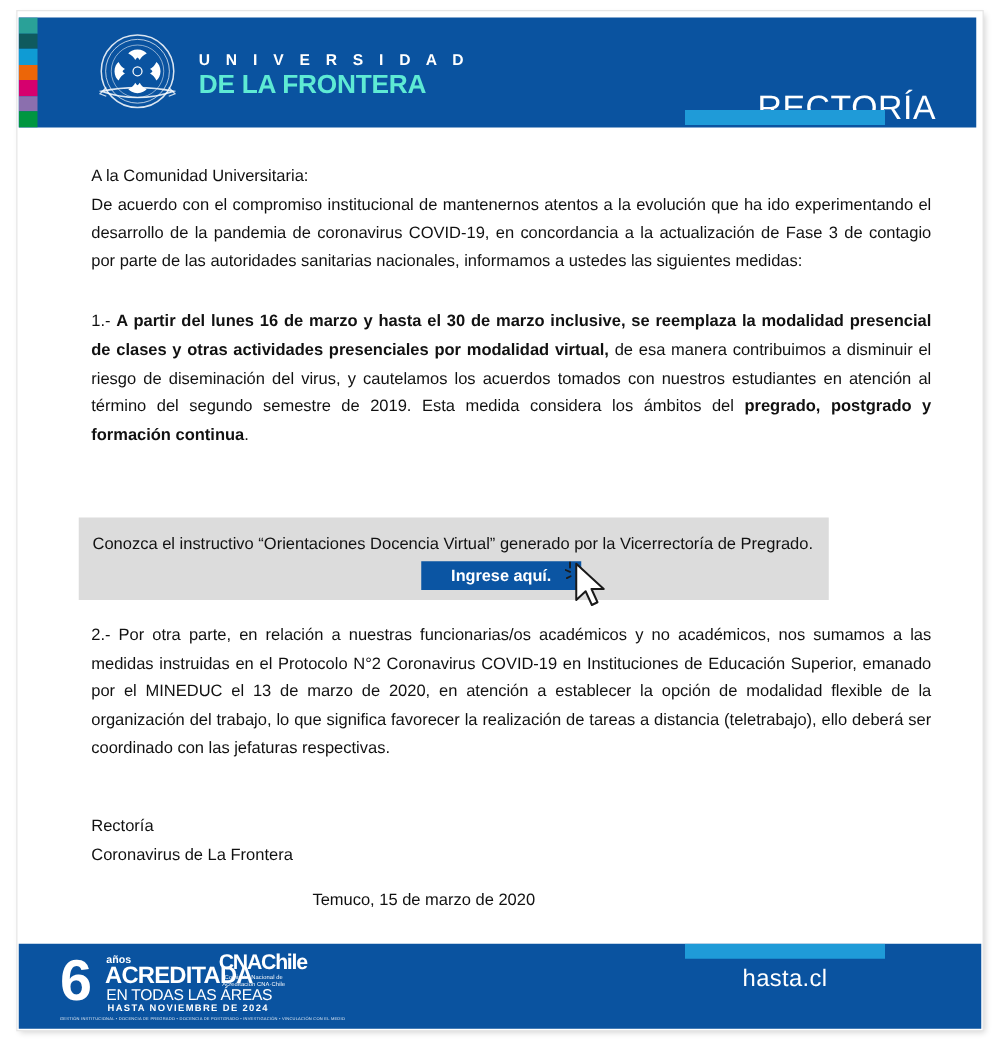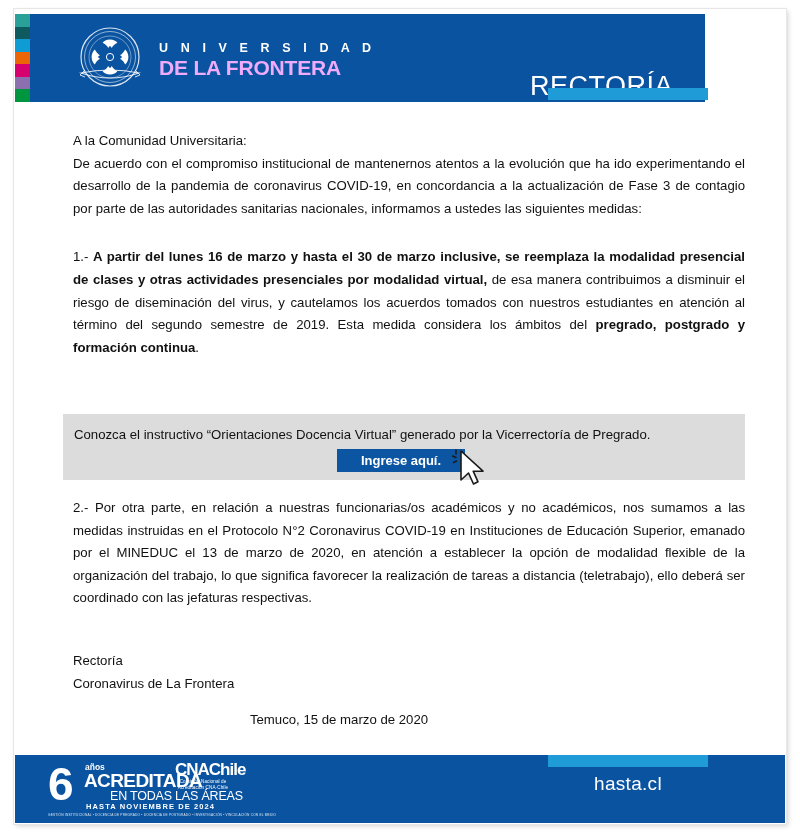--- a/index.html
+++ b/index.html
@@ -31,7 +31,7 @@
   .header{
     position:absolute;
     left:15px;top:14px;
-    width:690px;height:88px;
+    width:766px;height:88px;
     background:#0a53a0;
     overflow:hidden;
   }

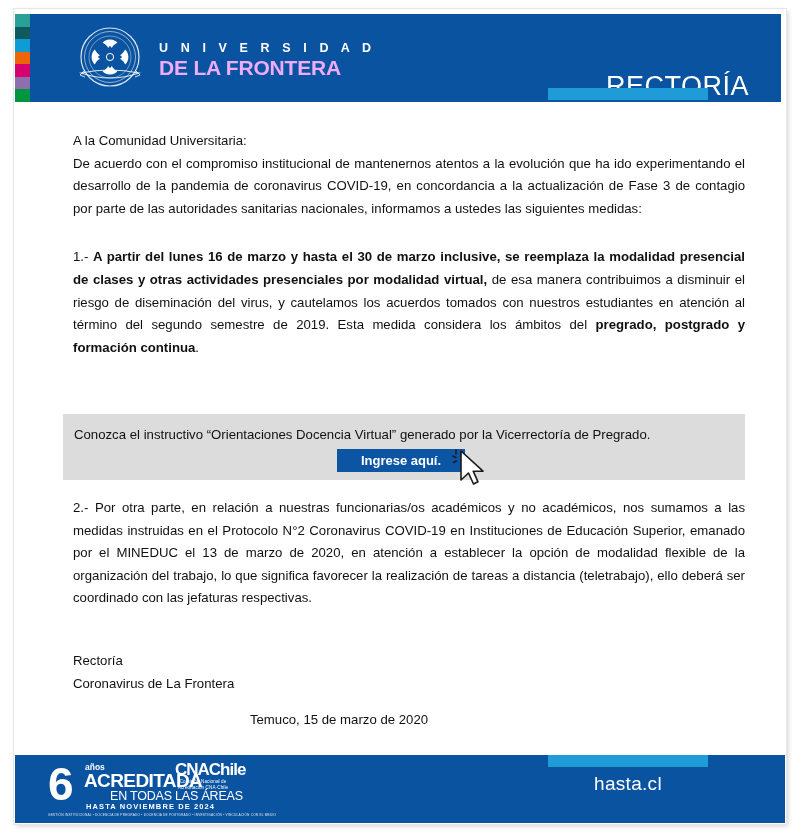--- a/index.html
+++ b/index.html
@@ -61,7 +61,7 @@
     white-space:nowrap;
   }
   .brand .l2{
-    color:#f0abfc;
+    color:#5eead4;
     font-size:21px;
     font-weight:bold;
     letter-spacing:-0.2px;

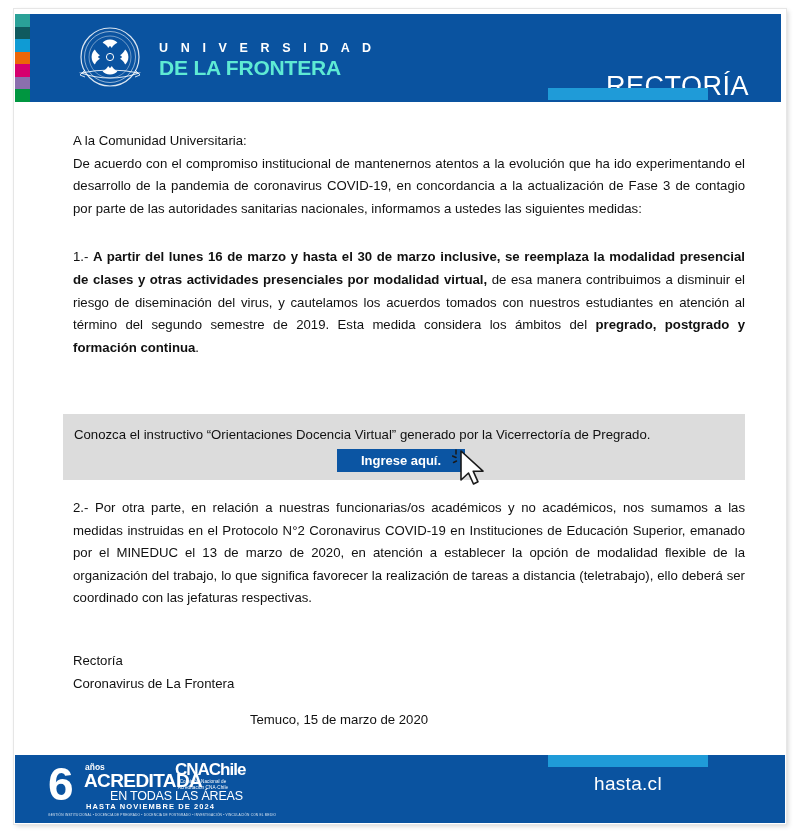--- a/index.html
+++ b/index.html
@@ -107,7 +107,7 @@
   .callout{
     position:absolute;
     left:63px;top:414px;
-    width:682px;height:66px;
+    width:600px;height:66px;
     background:#dcdcdc;
     box-sizing:border-box;
     padding:10px 11px 16px 11px;

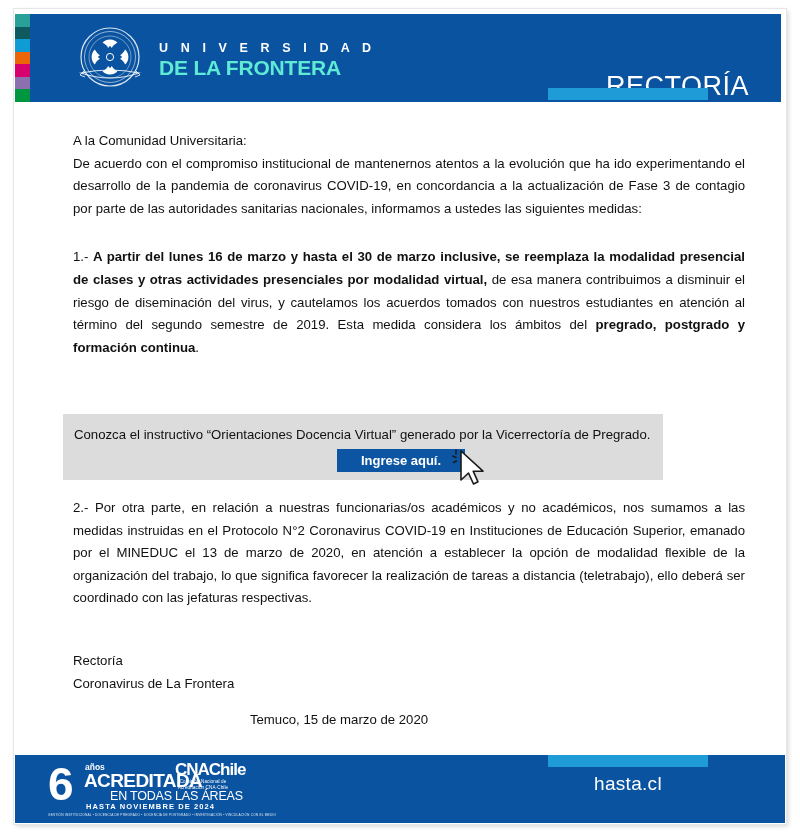--- a/index.html
+++ b/index.html
@@ -225,7 +225,6 @@
     font-size:12.5px;
     line-height:13px;
     letter-spacing:-0.2px;
-    margin-left:25px;
   }
   .accred .hasta{
     position:absolute;

